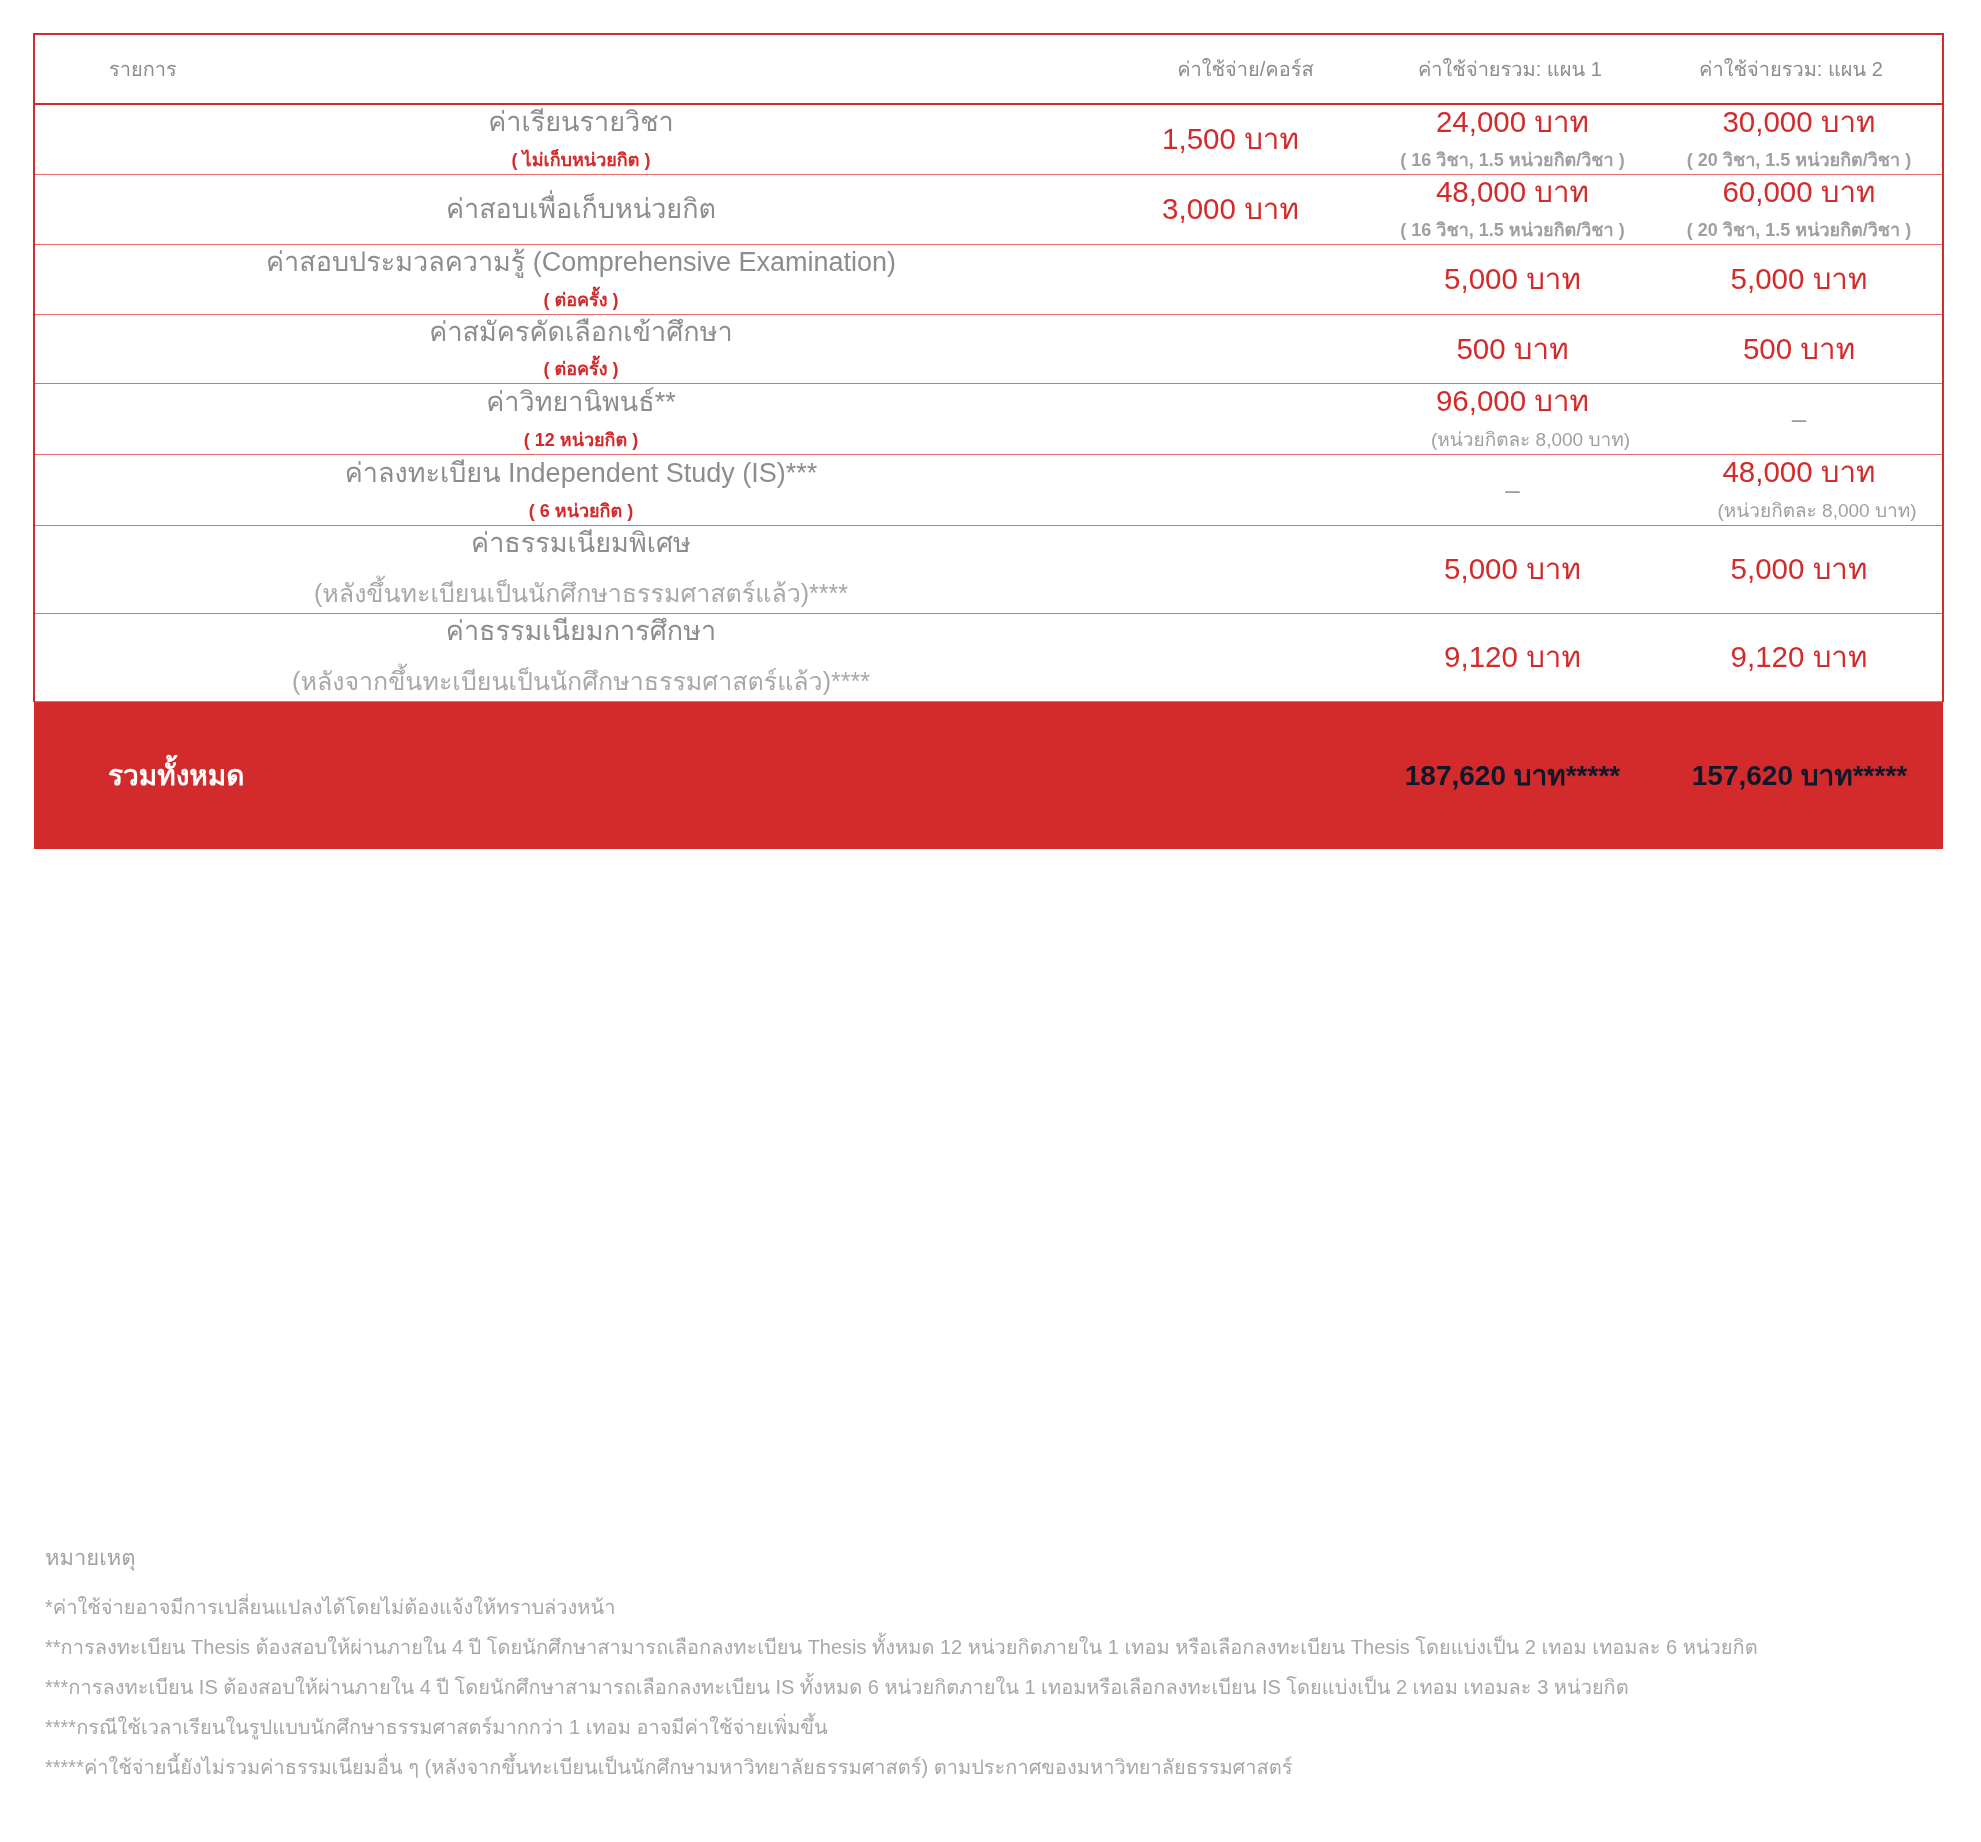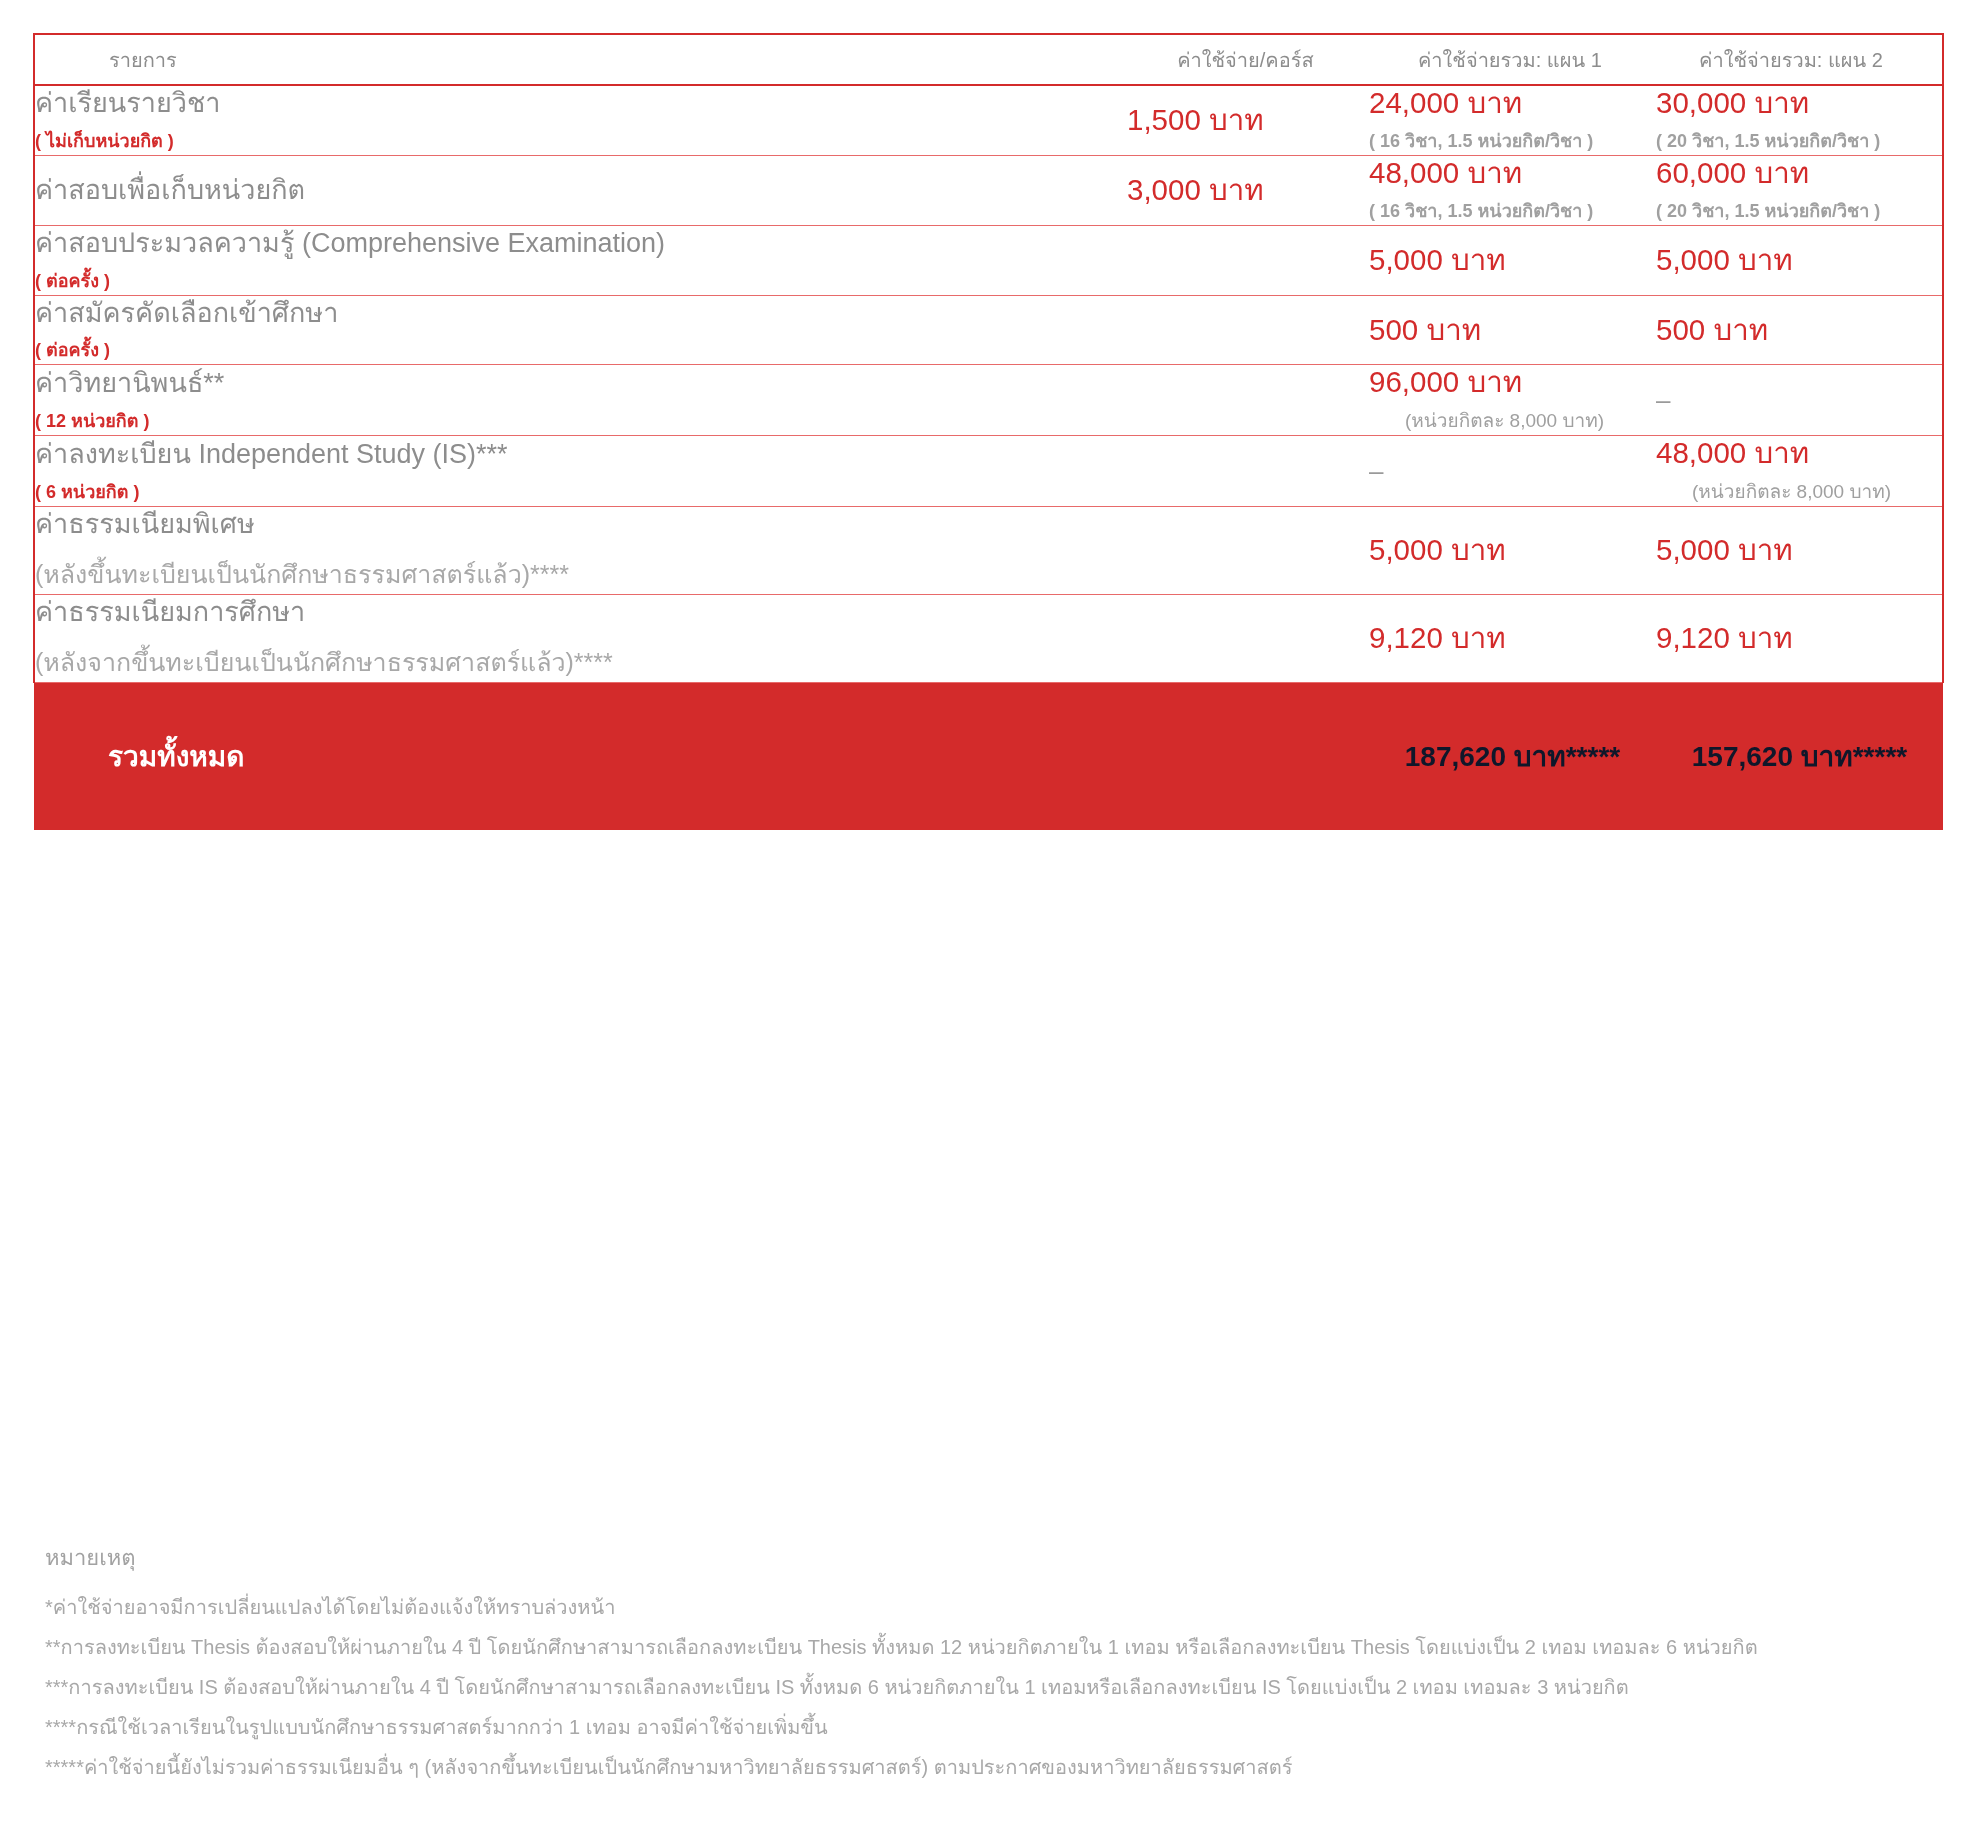--- a/index.html
+++ b/index.html
@@ -46,7 +46,7 @@
     border-top: 2.6px solid #d32b2b;
     border-bottom: 2.6px solid #d32b2b;
     border-left: 2.6px solid #d32b2b;
-    height: 51px;
+    height: 70px;
   }
   .thead-row th:last-child { border-right: 2.6px solid #d32b2b; }
   .thead-row th + th { border-left: none; }

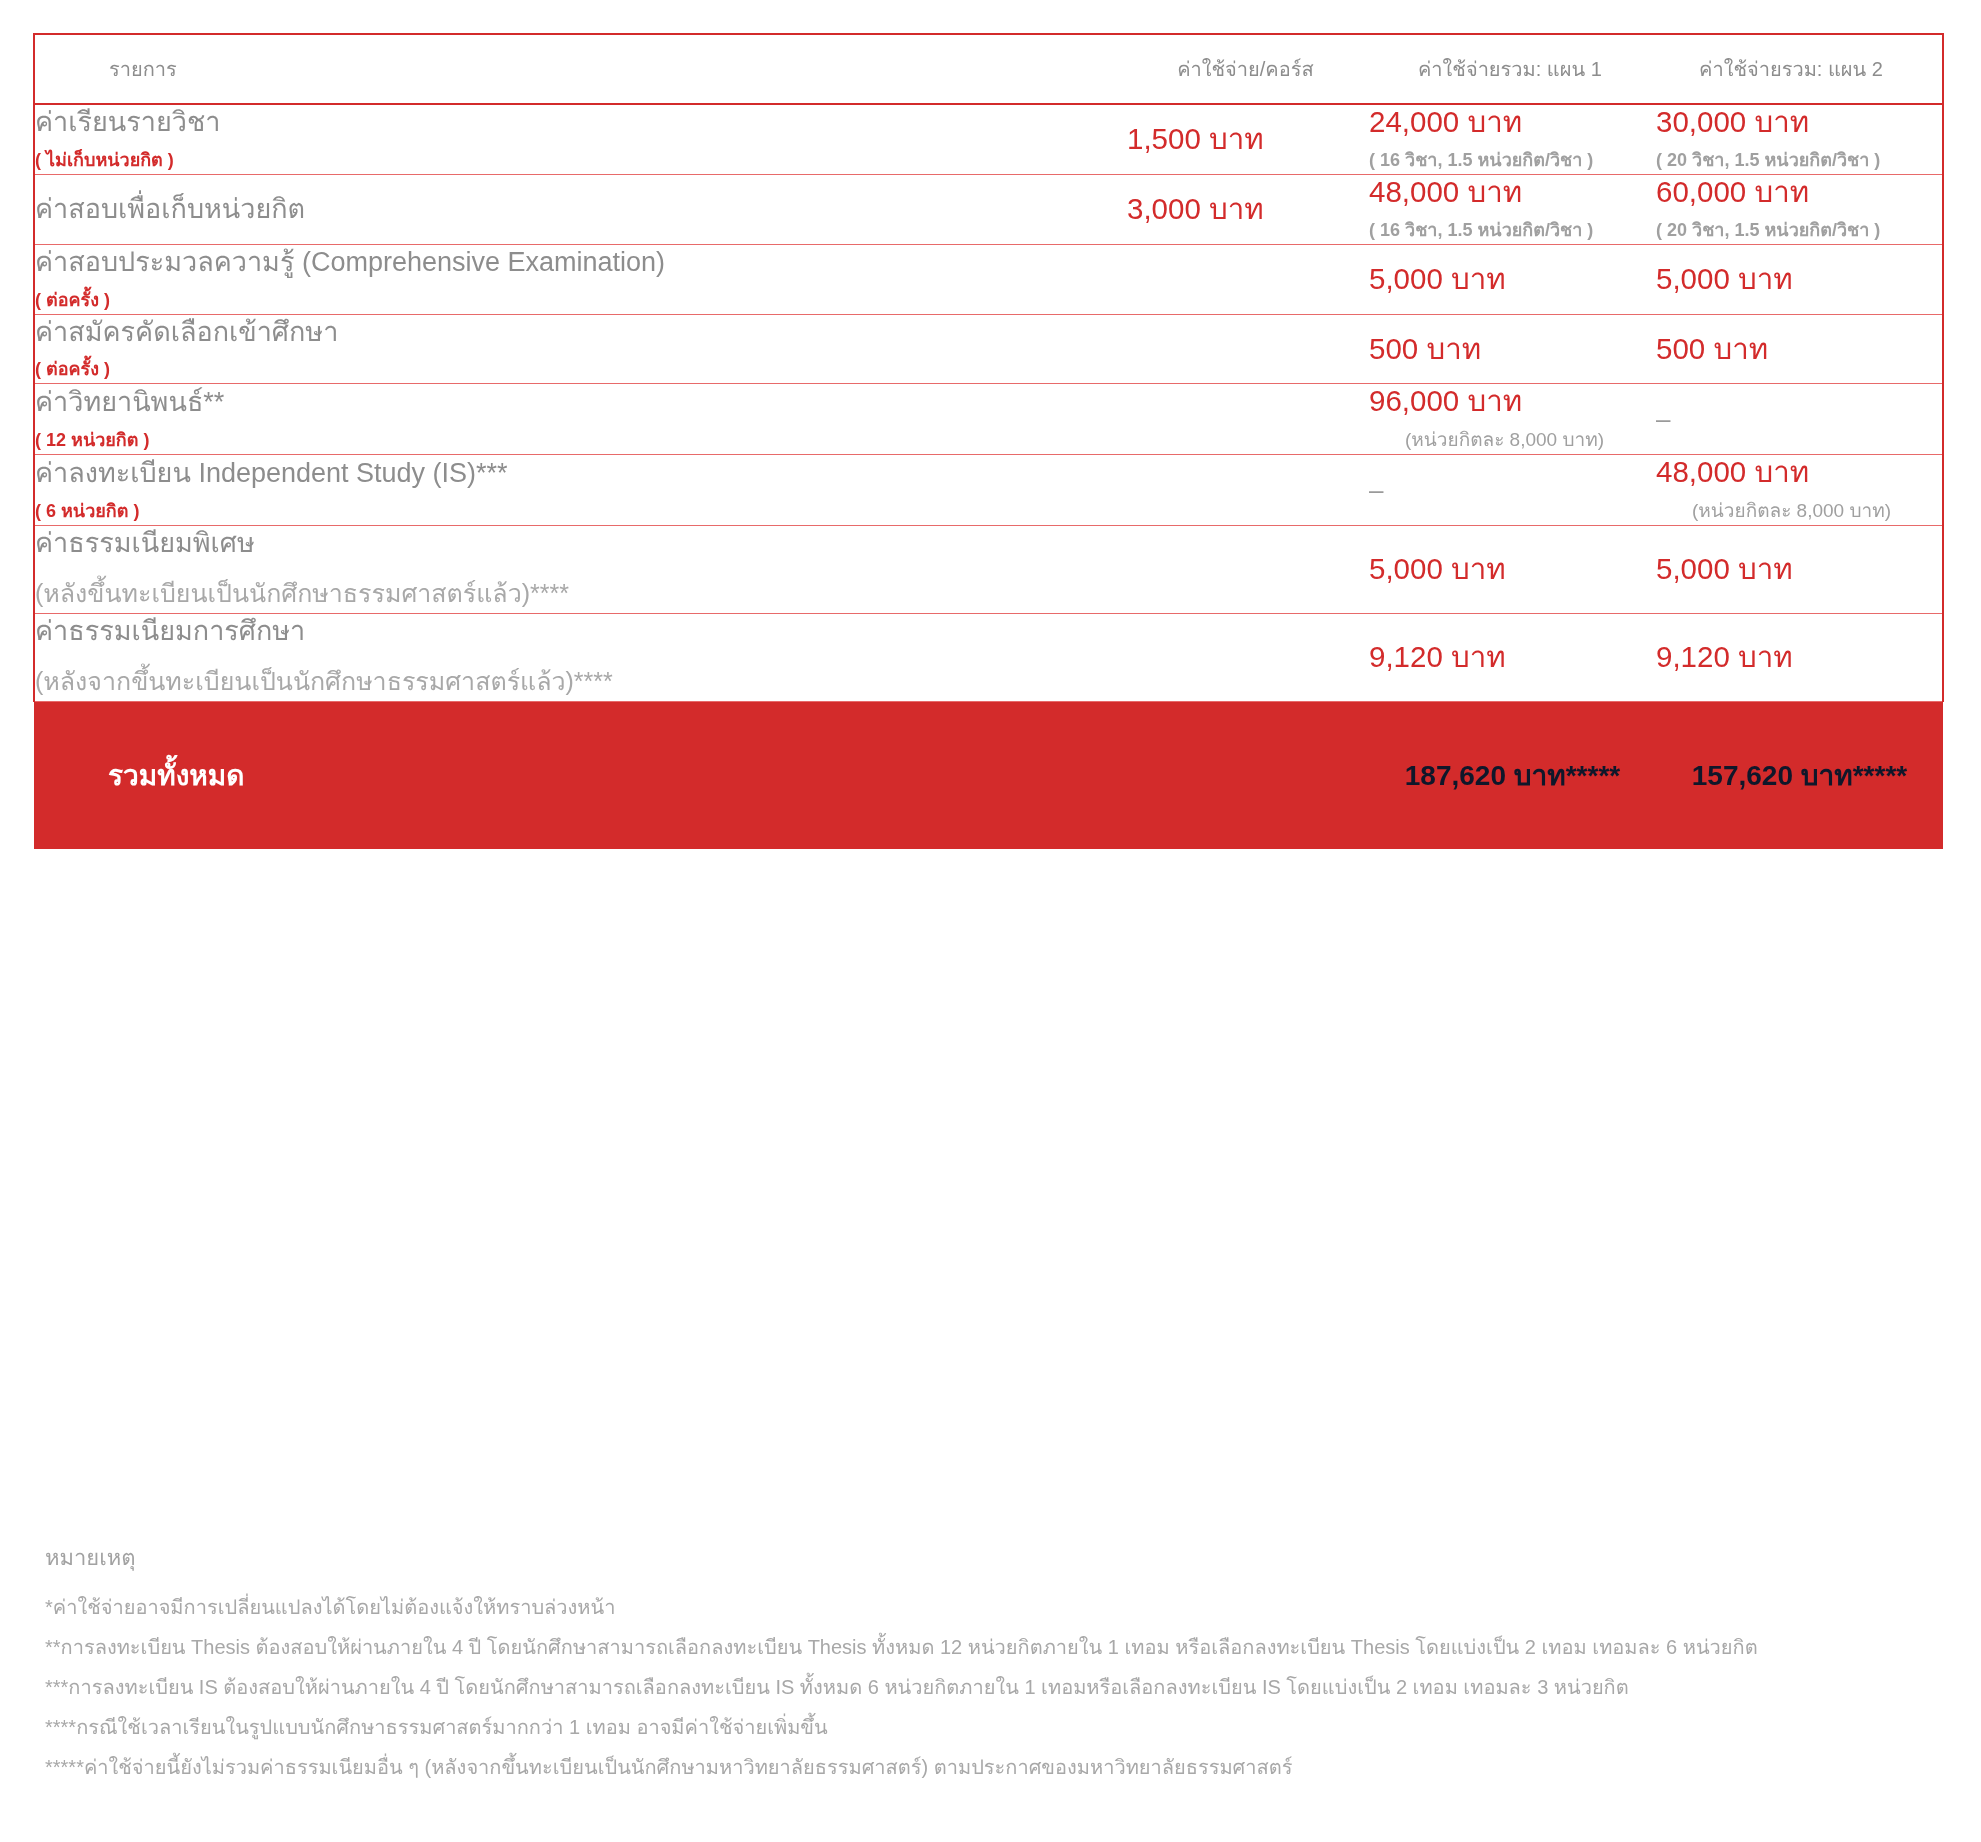--- a/index.html
+++ b/index.html
@@ -67,6 +67,7 @@
     border-bottom: 1.7px solid #e86a6a;
     border-left: 2.6px solid #d32b2b;
     background: #ffffff;
+    text-align: center;
   }
   .body-row td + td { border-left: none; }
   .body-row td:last-child { border-right: 2.6px solid #d32b2b; }

